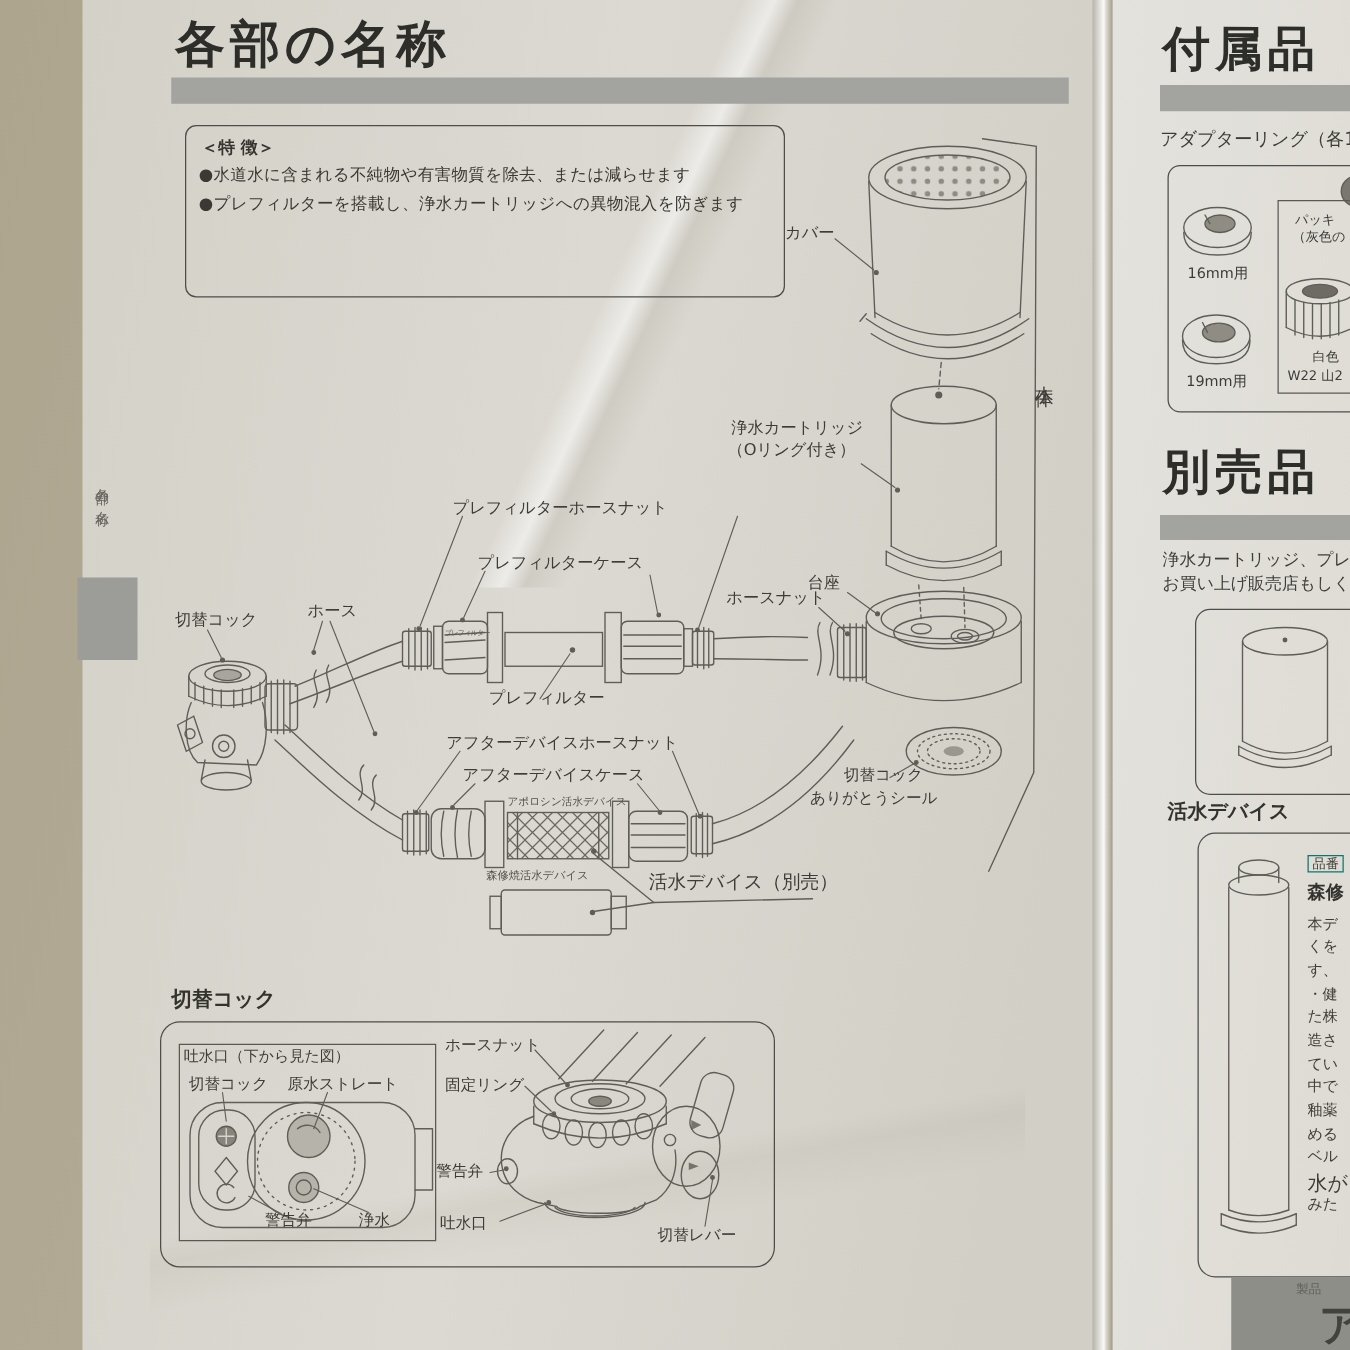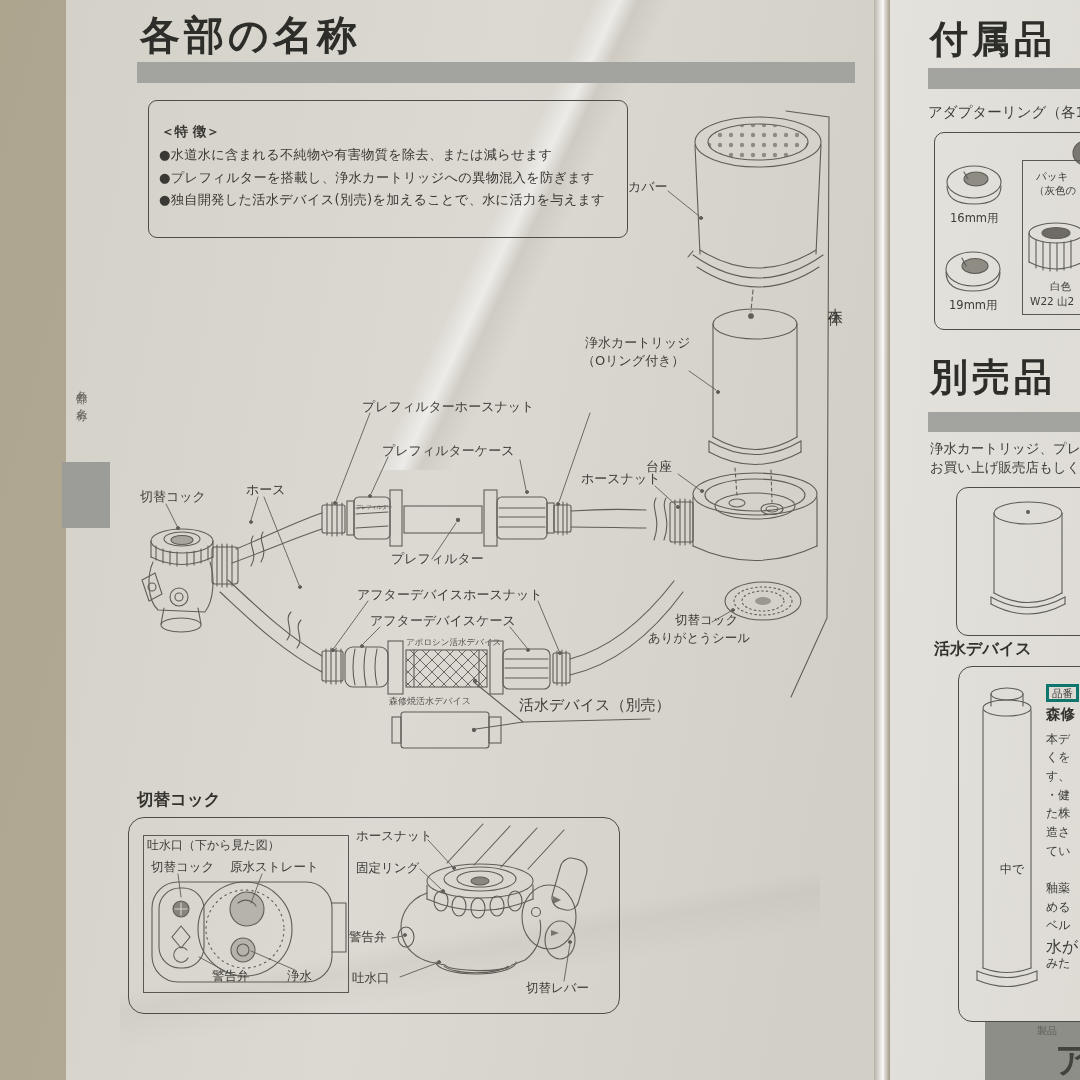--- a/index.html
+++ b/index.html
@@ -29,7 +29,7 @@
   .thinbox{position:absolute;border:1.2px solid #5a5852}
   svg{position:absolute;left:0;top:0}
   #feat-box{left:148px;top:100px;width:458px;height:124px;border-radius:9px;padding:6px 10px}
-  #feat-head{font-size:13.5px;font-weight:bold;color:#37352f;margin:16px 0 3px 2px}
+  #feat-head{font-size:13.5px;font-weight:bold;color:#37352f;margin:2px 0 3px 2px}
   .feat-line{font-size:13.2px;color:#3b3933;line-height:22.5px;letter-spacing:.3px}
   #footer-block{position:absolute;left:985px;top:1022px;width:95px;height:58px;background:#8e8e89}
   #footer-small{position:absolute;left:1037px;top:1024px;font-size:10px;color:#62625c}

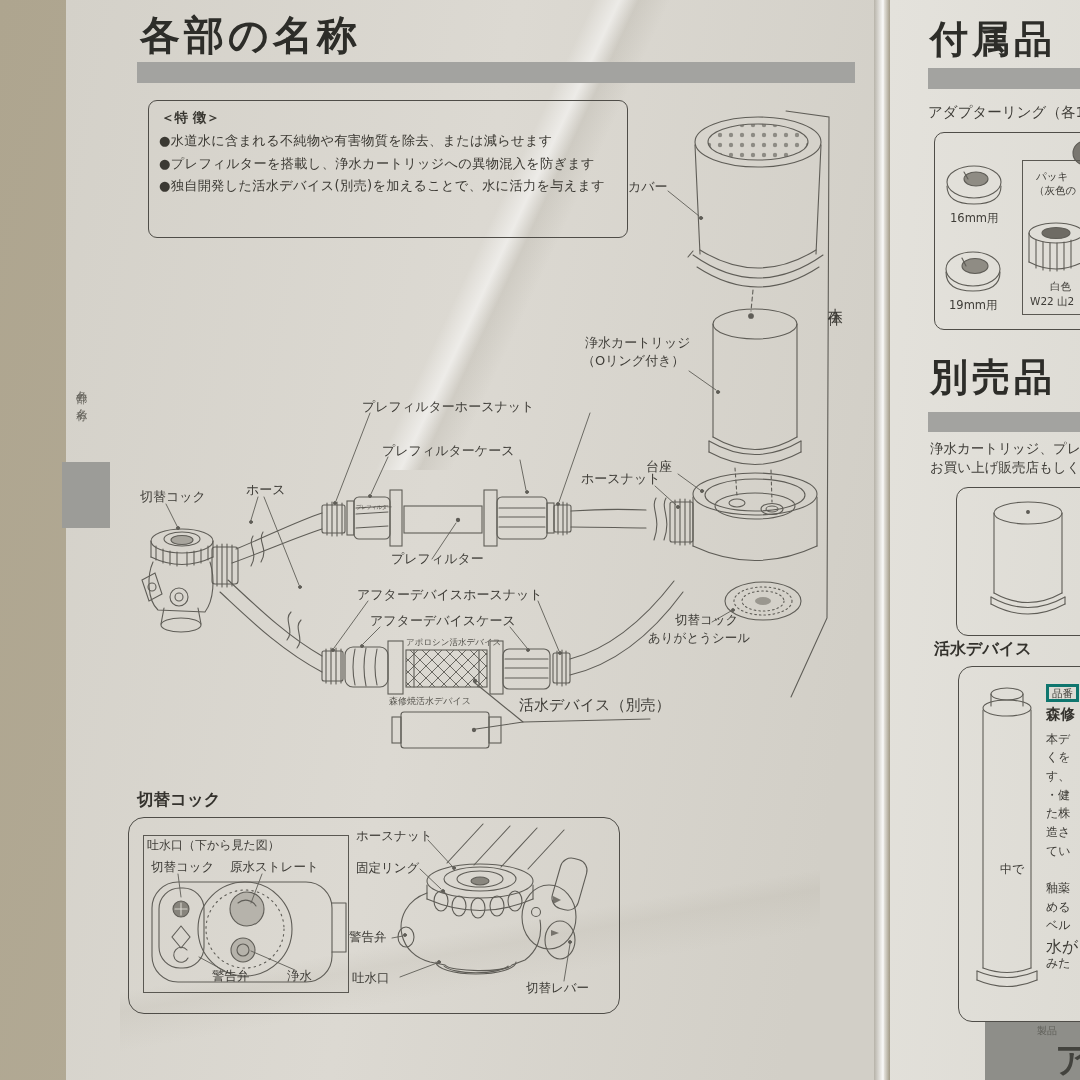--- a/index.html
+++ b/index.html
@@ -55,7 +55,6 @@
   <div id="feat-head">＜特 徴＞</div>
   <div class="feat-line">●水道水に含まれる不純物や有害物質を除去、または減らせます</div>
   <div class="feat-line">●プレフィルターを搭載し、浄水カートリッジへの異物混入を防ぎます</div>
-  <div class="feat-line">●独自開発した活水デバイス(別売)を加えることで、水に活力を与えます</div>
 </div>
 
 <svg width="1080" height="1080" viewBox="0 0 1080 1080">

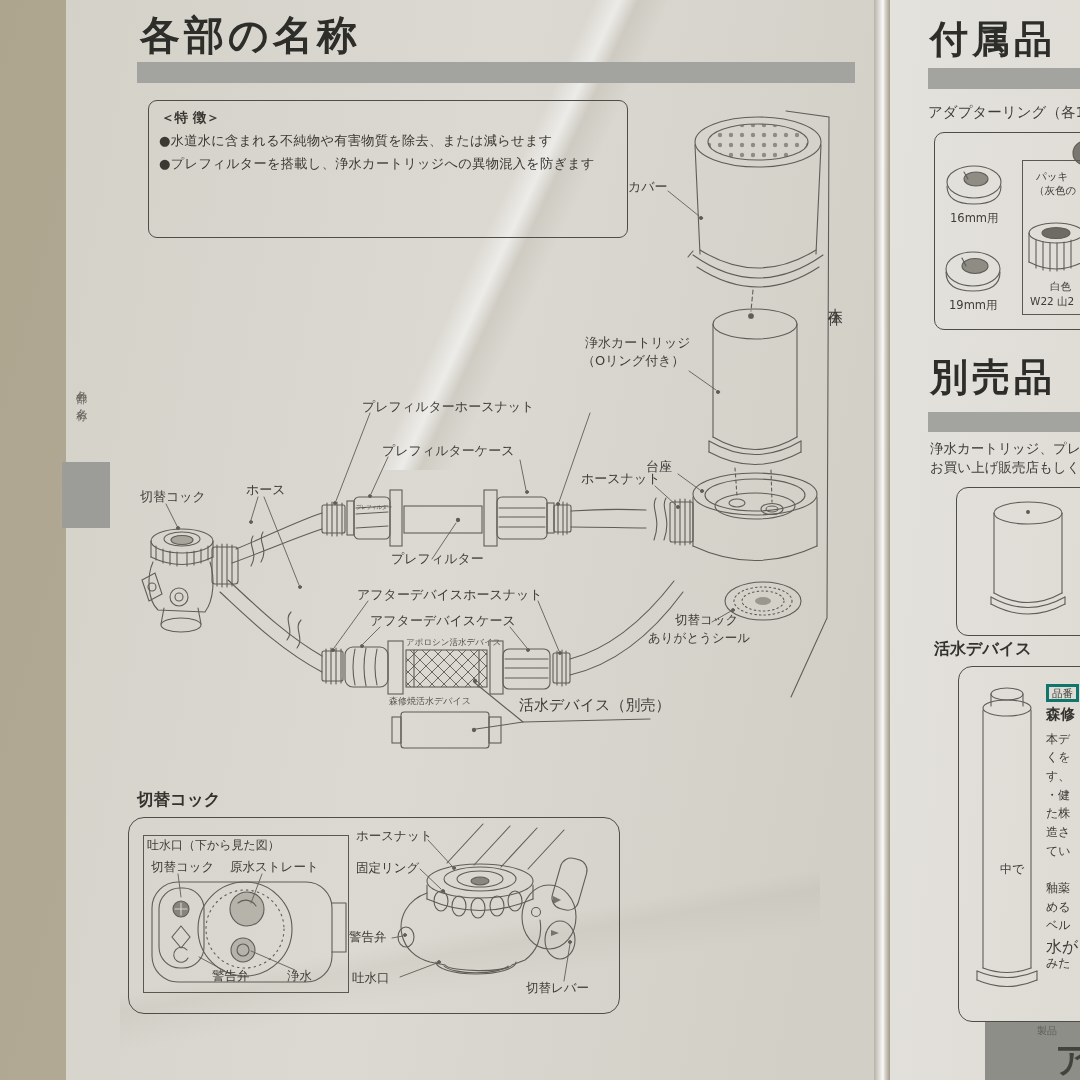--- a/index.html
+++ b/index.html
@@ -366,7 +366,7 @@
 
 <div class="lbl" style="left:934px;top:640px;font-size:16px;font-weight:600;color:#34322d">活水デバイス</div>
 <div class="box" style="left:958px;top:666px;width:140px;height:354px;border-radius:14px"></div>
-<div class="lbl" style="left:1046px;top:684px;font-size:10.5px;border:3px solid #0f766e;padding:0 3px">品番</div>
+<div class="lbl" style="left:1046px;top:684px;font-size:10.5px;border:1px solid #0f766e;padding:0 3px">品番</div>
 <div class="lbl" style="left:1046px;top:706px;font-size:14.5px;font-weight:bold;color:#34322d">森修</div>
 <div class="lbl" style="left:1046px;top:733px;font-size:12px">本デ</div>
 <div class="lbl" style="left:1046px;top:751px;font-size:12px">くを</div>

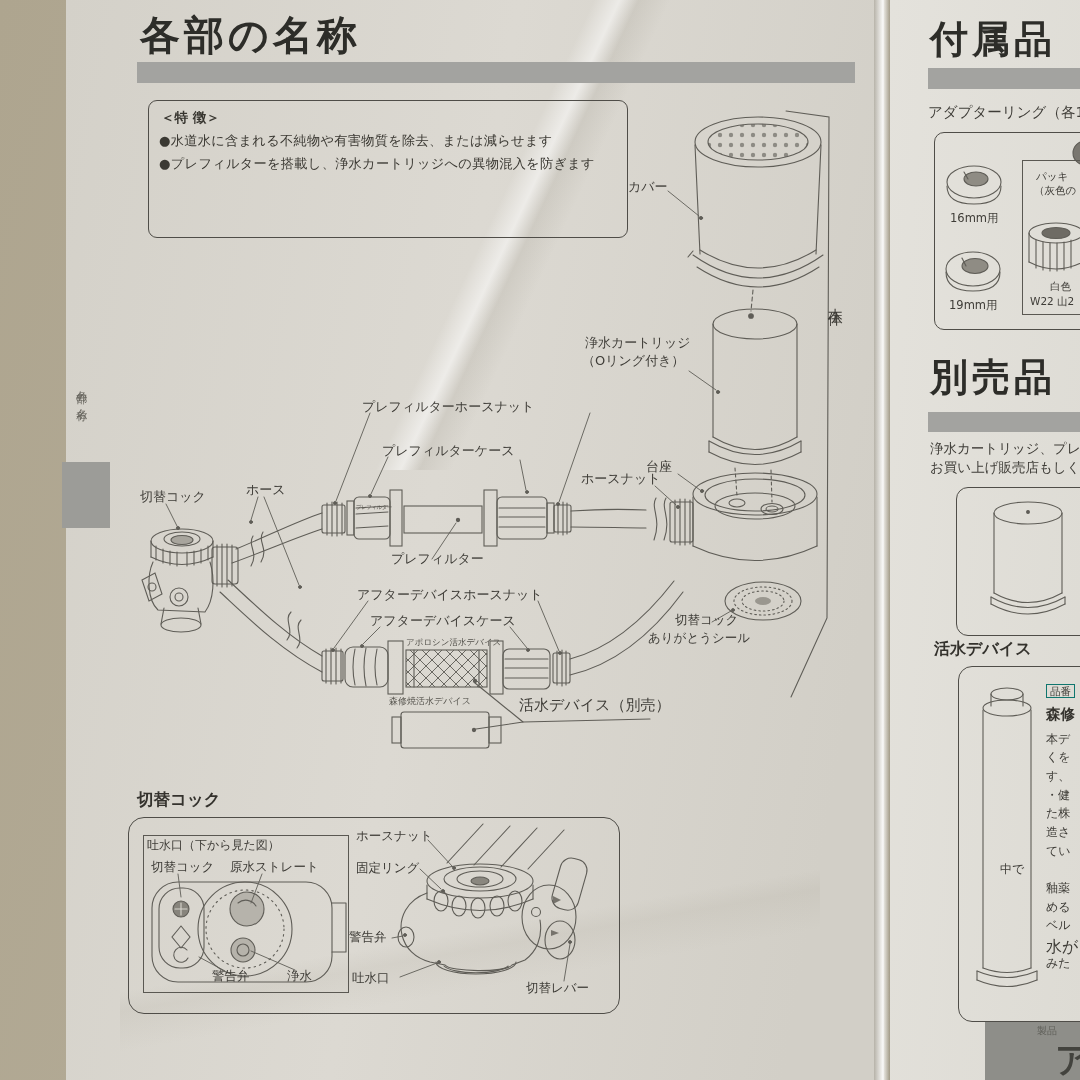--- a/index.html
+++ b/index.html
@@ -375,7 +375,7 @@
 <div class="lbl" style="left:1046px;top:807px;font-size:12px">た株</div>
 <div class="lbl" style="left:1046px;top:826px;font-size:12px">造さ</div>
 <div class="lbl" style="left:1046px;top:845px;font-size:12px">てい</div>
-<div class="lbl" style="left:1000px;top:863px;font-size:12px">中で</div>
+<div class="lbl" style="left:1046px;top:863px;font-size:12px">中で</div>
 <div class="lbl" style="left:1046px;top:882px;font-size:12px">釉薬</div>
 <div class="lbl" style="left:1046px;top:901px;font-size:12px">める</div>
 <div class="lbl" style="left:1046px;top:919px;font-size:12px">ベル</div>

